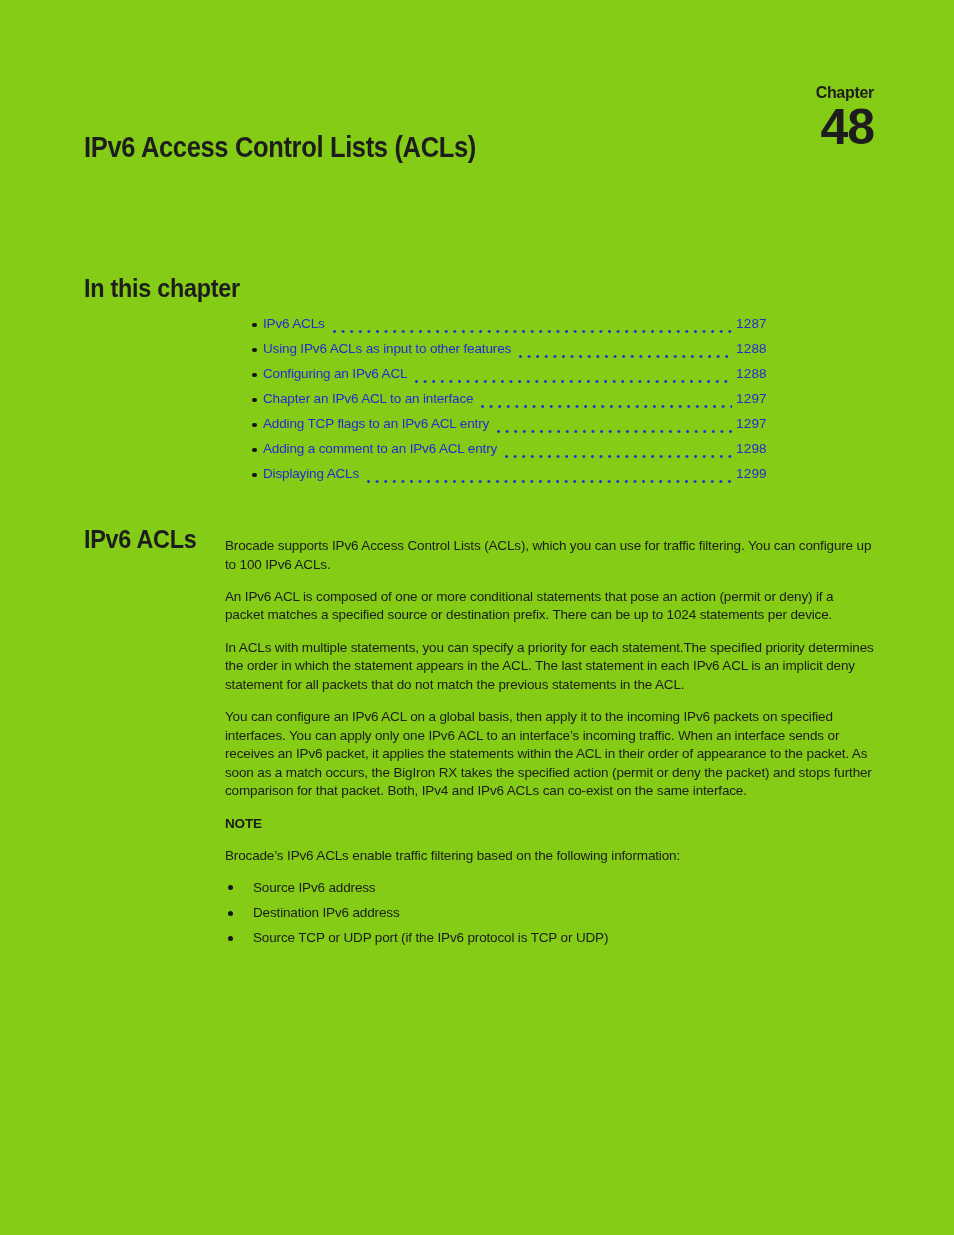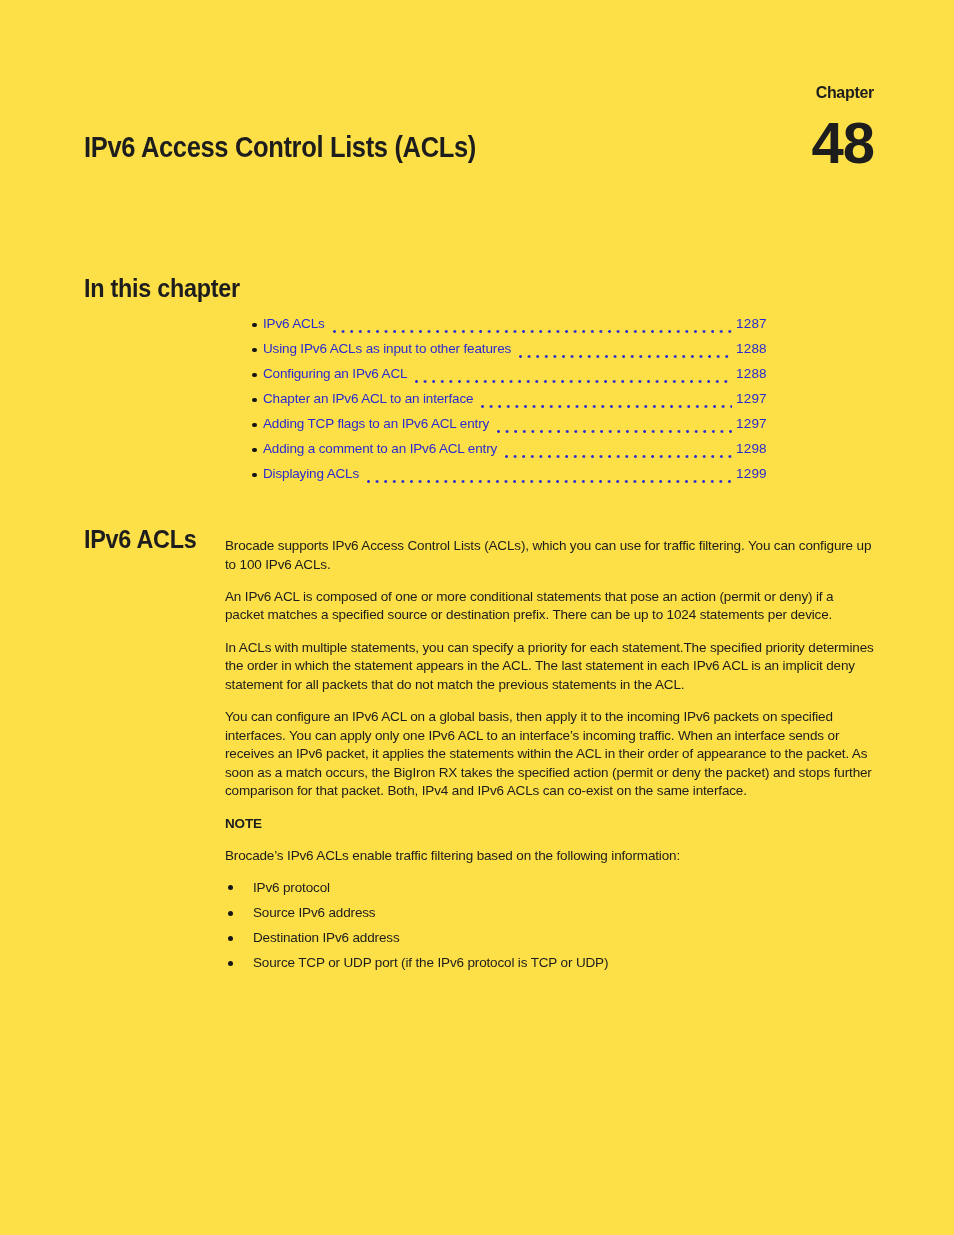--- a/index.html
+++ b/index.html
@@ -7,7 +7,7 @@
     position: relative;
     width: 954px;
     height: 1235px;
-    background: #fde047;
+    background: #84cc16;
     font-family: "Liberation Sans", sans-serif;
     color: #1d1d1d;
     overflow: hidden;

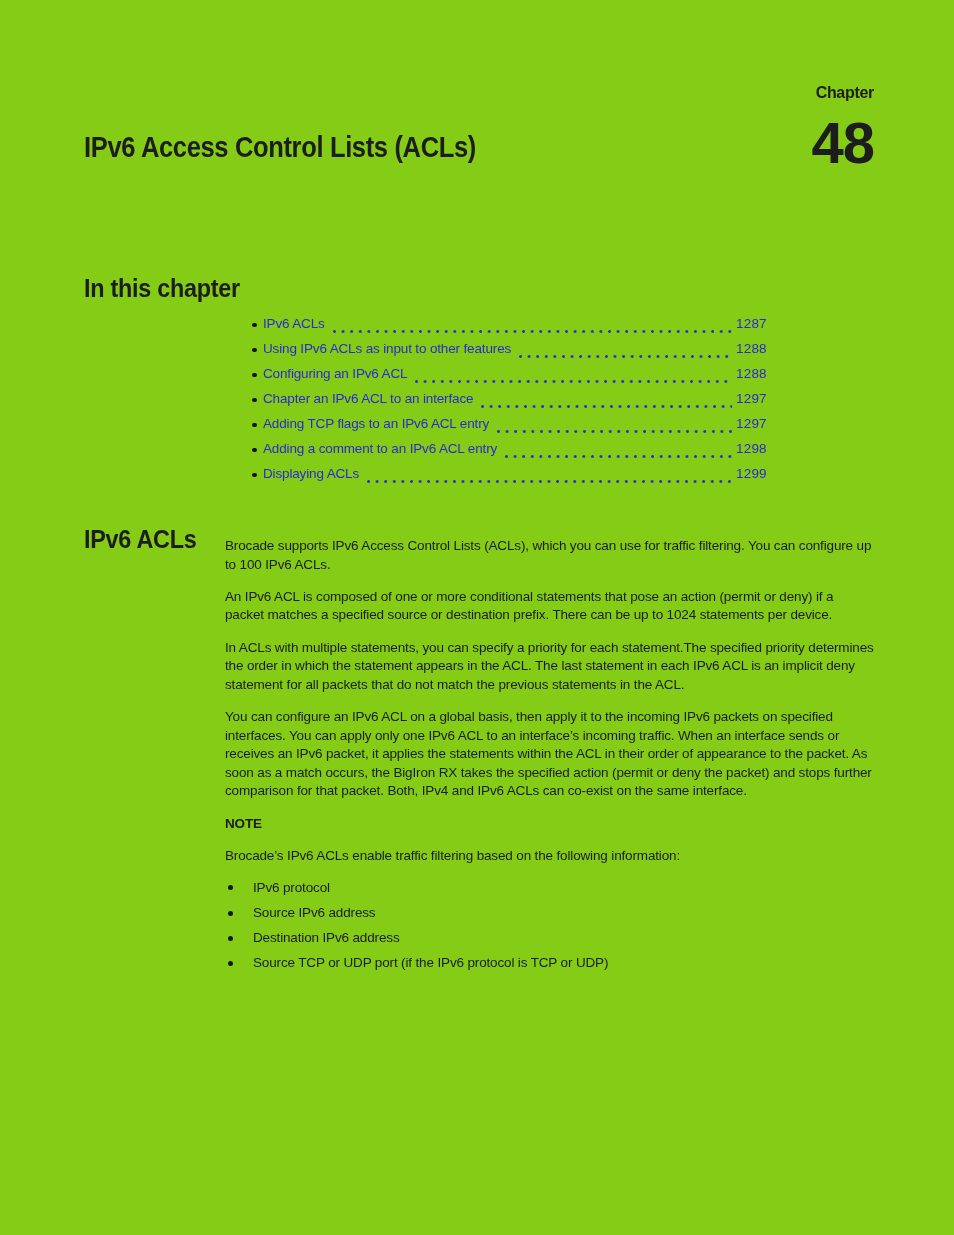--- a/index.html
+++ b/index.html
@@ -16,7 +16,7 @@
   
   .chapter-block { position: absolute; top: 84px; right: 80px; text-align: right; }
   .chapter-label { font-size: 16px; font-weight: bold; line-height: 18px; letter-spacing: -0.3px; }
-  .chapter-number { font-size: 58px; font-weight: bold; line-height: 1; margin-top: 12px; letter-spacing: -1px; }
+  .chapter-number { font-size: 50px; font-weight: bold; line-height: 1; letter-spacing: -1px; }
 
   
   .page-title {

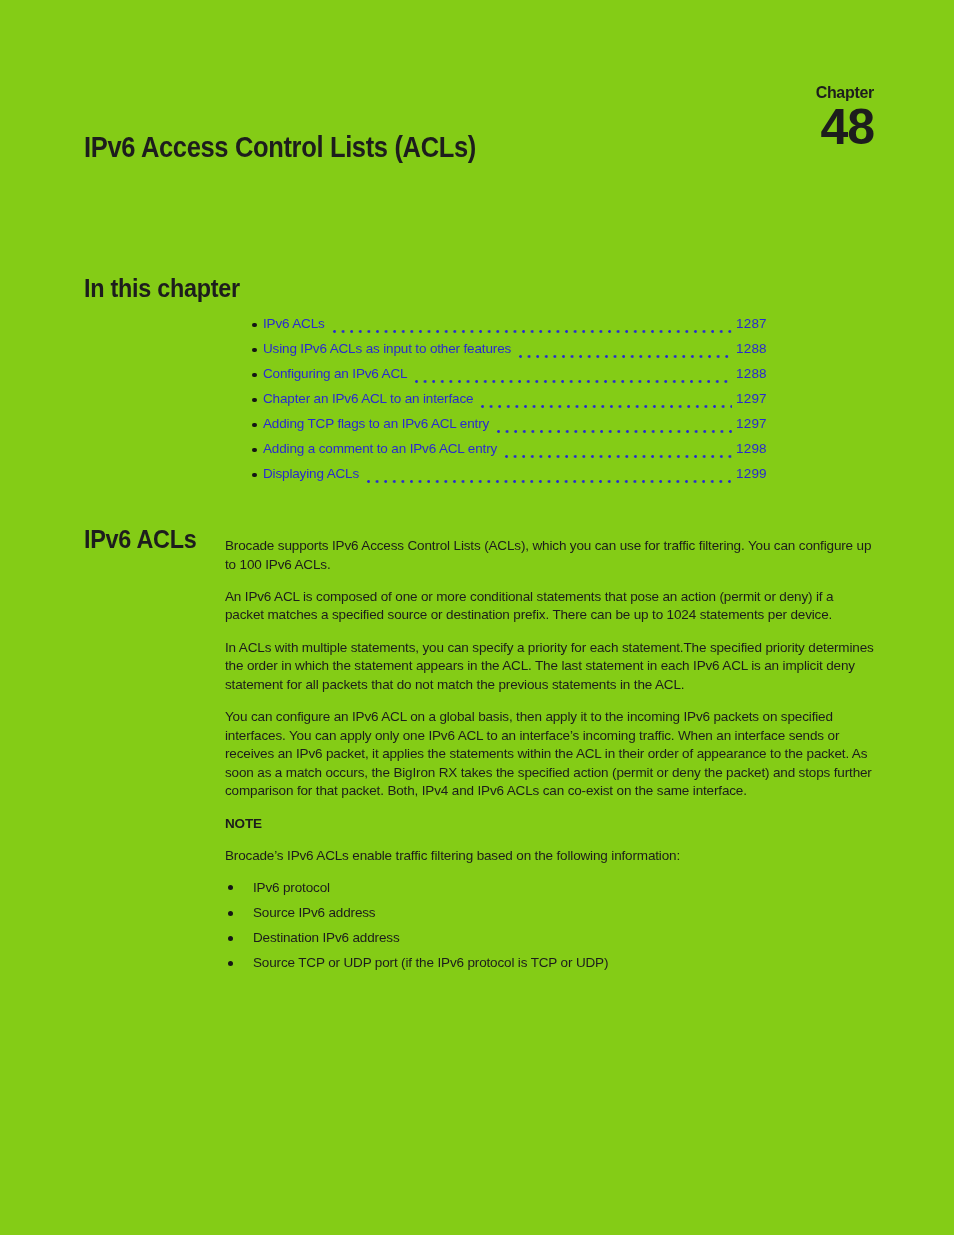--- a/index.html
+++ b/index.html
@@ -133,10 +133,6 @@
     <ul class="blist">
       <li class="bl-row">
         <span class="bl-dot"></span>
-        <span class="bl-text">IPv6 protocol</span>
-      </li>
-      <li class="bl-row">
-        <span class="bl-dot"></span>
         <span class="bl-text">Source IPv6 address</span>
       </li>
       <li class="bl-row">

